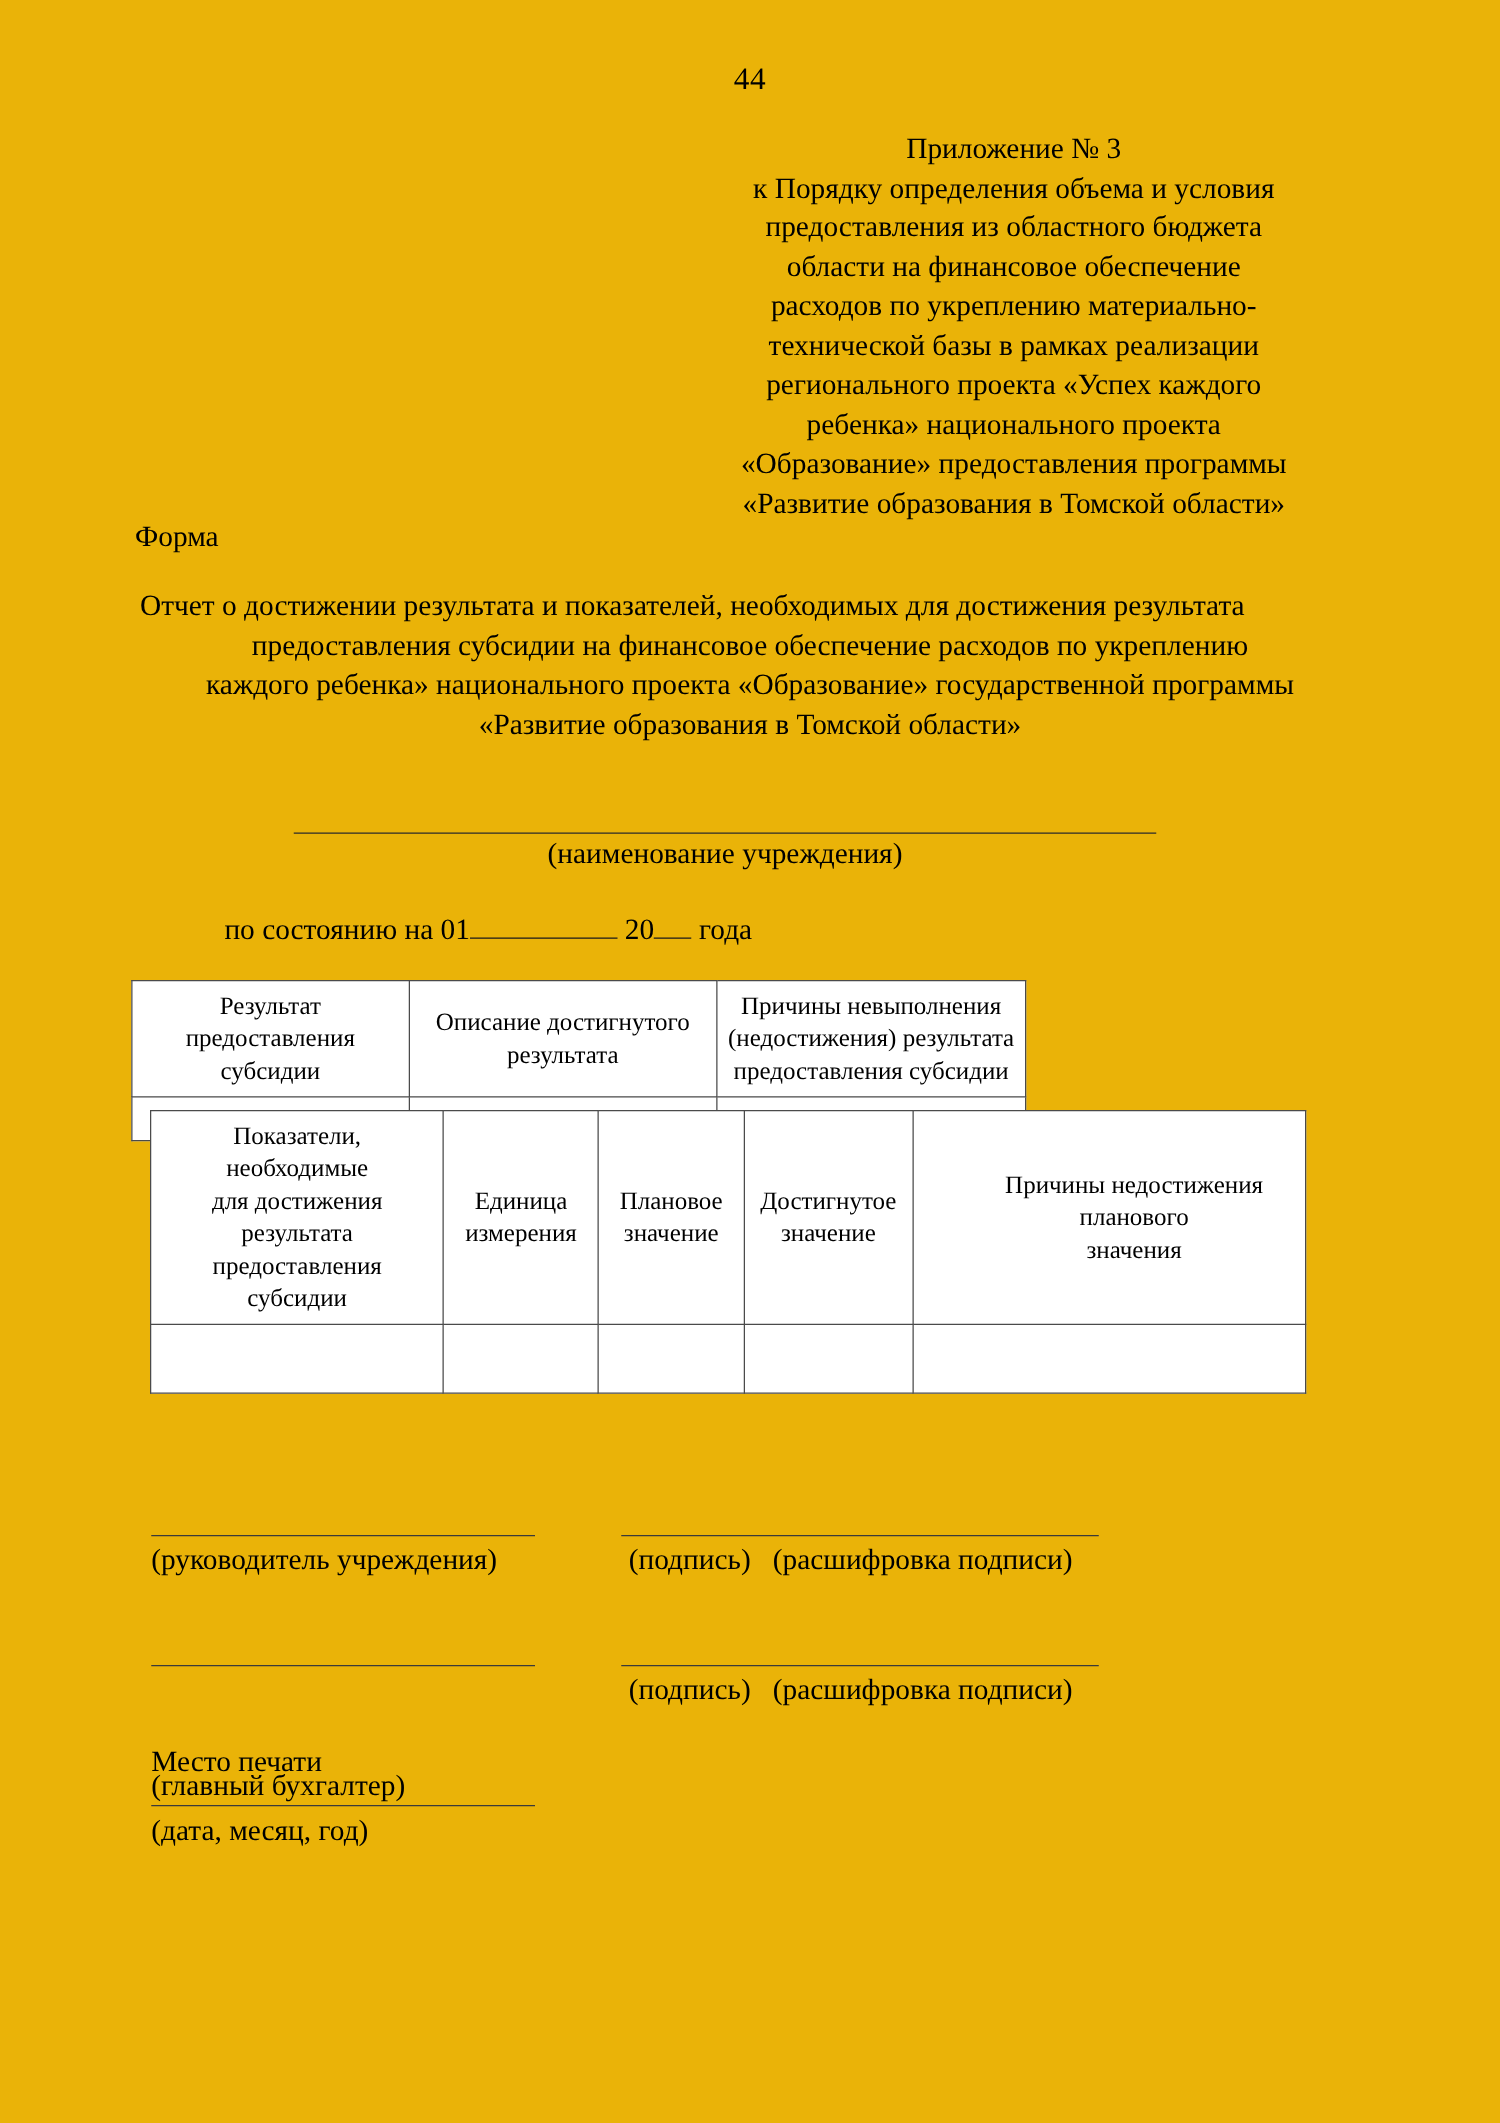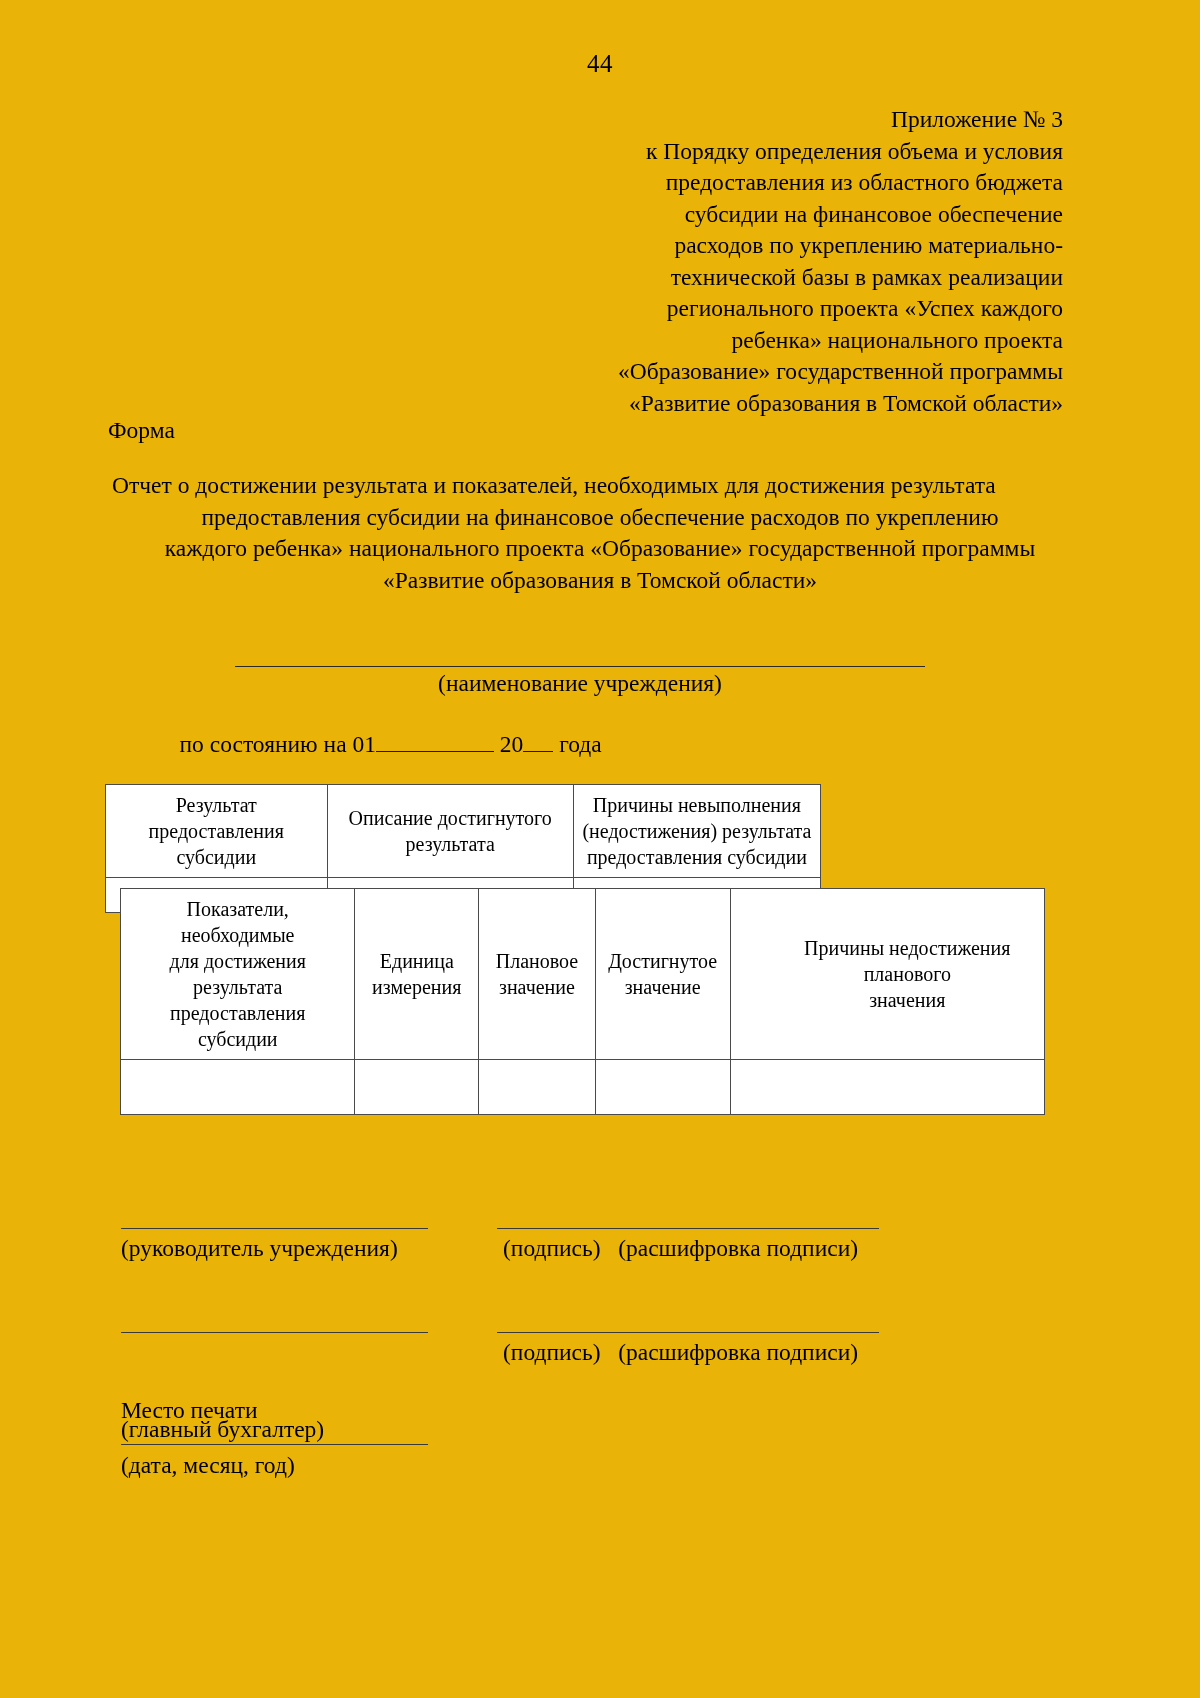--- a/index.html
+++ b/index.html
@@ -37,11 +37,11 @@
   .appendix-block {
     position: absolute;
     top: 104px;
-    left: 593px;
+    left: 576px;
     width: 470px;
     font-size: 23.5px;
     line-height: 31.5px;
-    text-align: right;
+    text-align: center;
   }
   .appendix-block .ln { display: block; white-space: pre-wrap; }
 

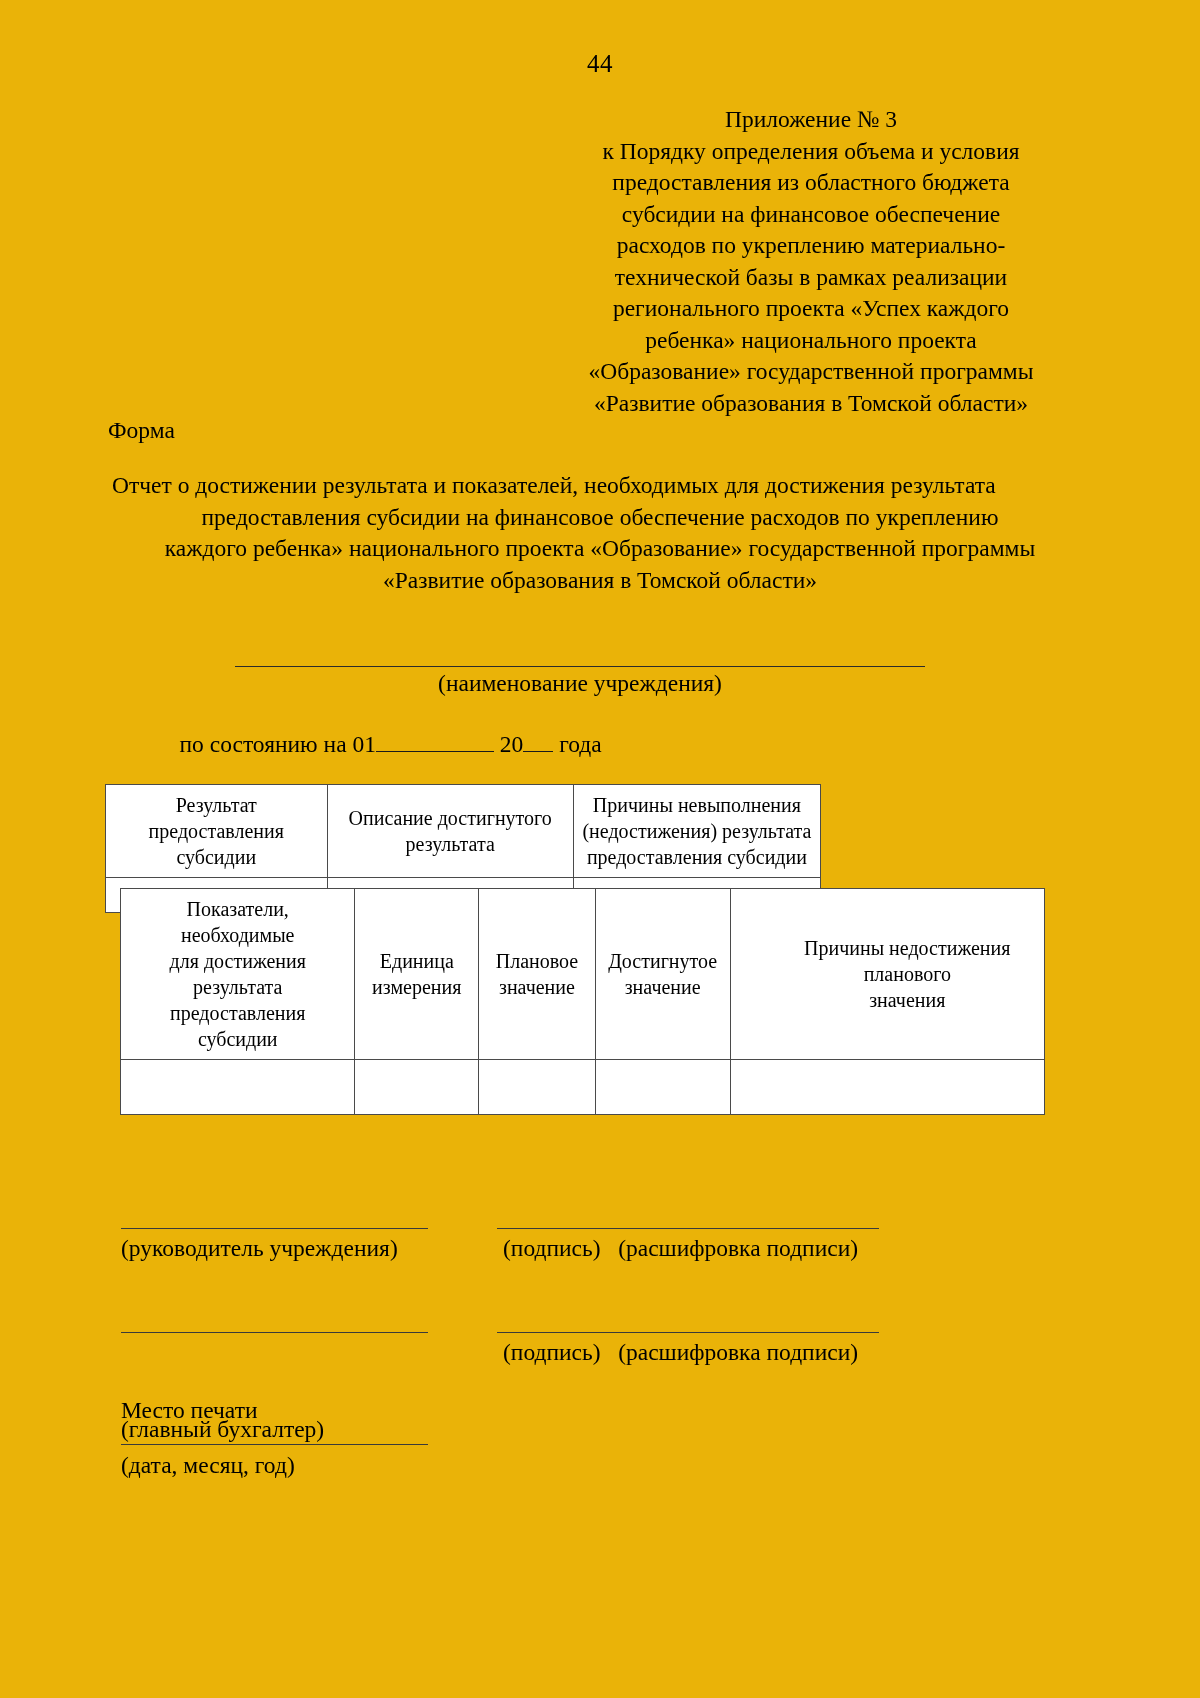--- a/index.html
+++ b/index.html
@@ -172,7 +172,7 @@
     <span class="ln">Приложение № 3</span>
     <span class="ln">к Порядку определения объема и условия</span>
     <span class="ln">предоставления из областного бюджета</span>
-    <span class="ln">субсидии на финансовое обеспечение</span>
+    <span class="ln">области на финансовое обеспечение</span>
     <span class="ln">расходов по укреплению материально-</span>
     <span class="ln">технической базы в рамках реализации</span>
     <span class="ln">регионального проекта «Успех каждого</span>

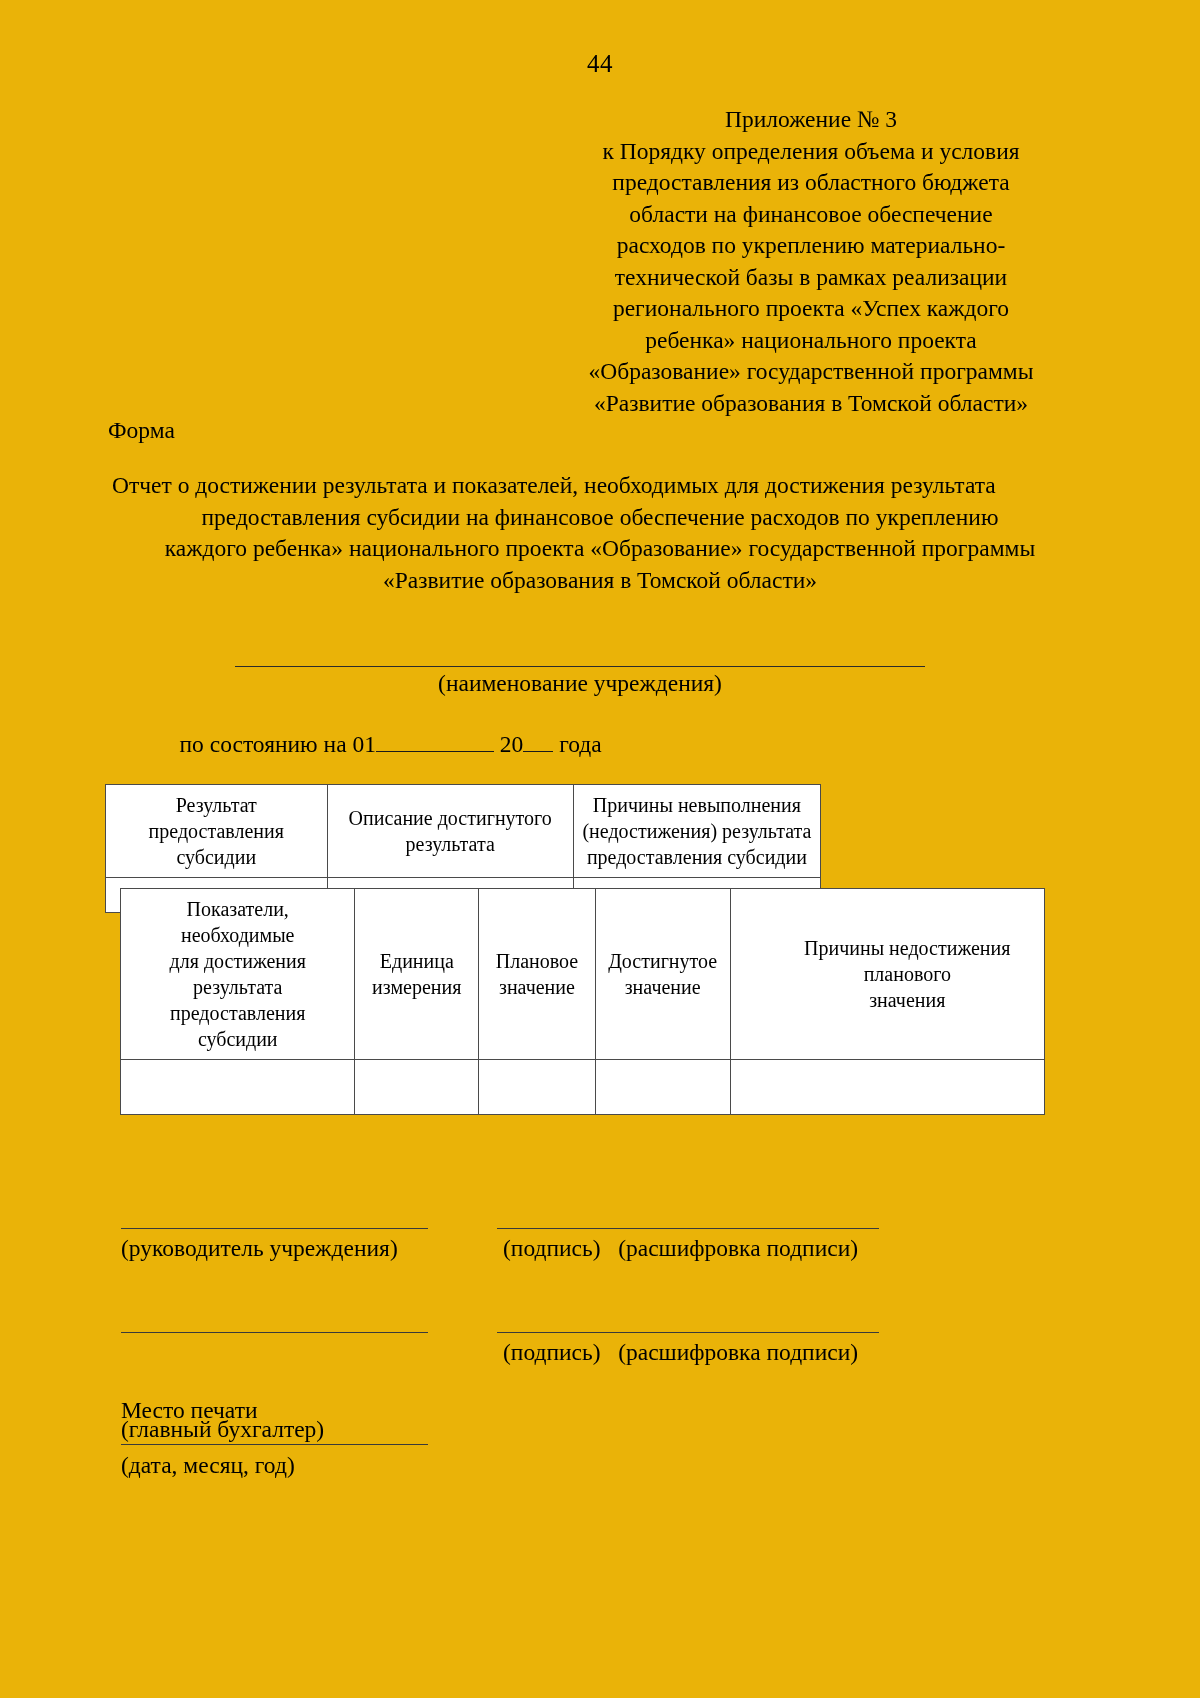--- a/index.html
+++ b/index.html
@@ -177,7 +177,7 @@
     <span class="ln">технической базы в рамках реализации</span>
     <span class="ln">регионального проекта «Успех каждого</span>
     <span class="ln">ребенка» национального проекта</span>
-    <span class="ln">«Образование» государственной программы</span>
+    <span class="ln">«Образование» предоставления программы</span>
     <span class="ln">«Развитие образования в Томской области»</span>
   </div>
 

